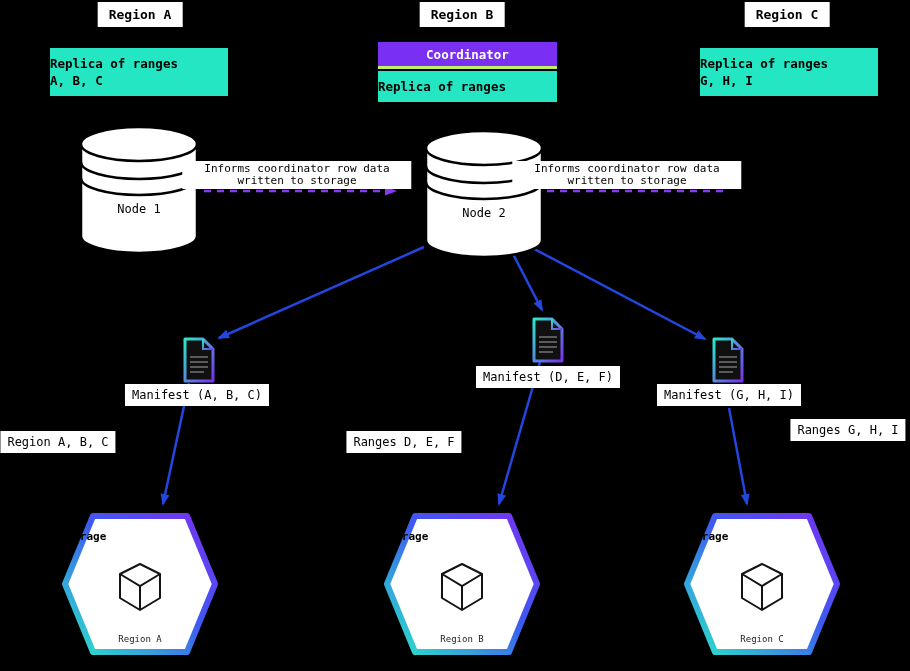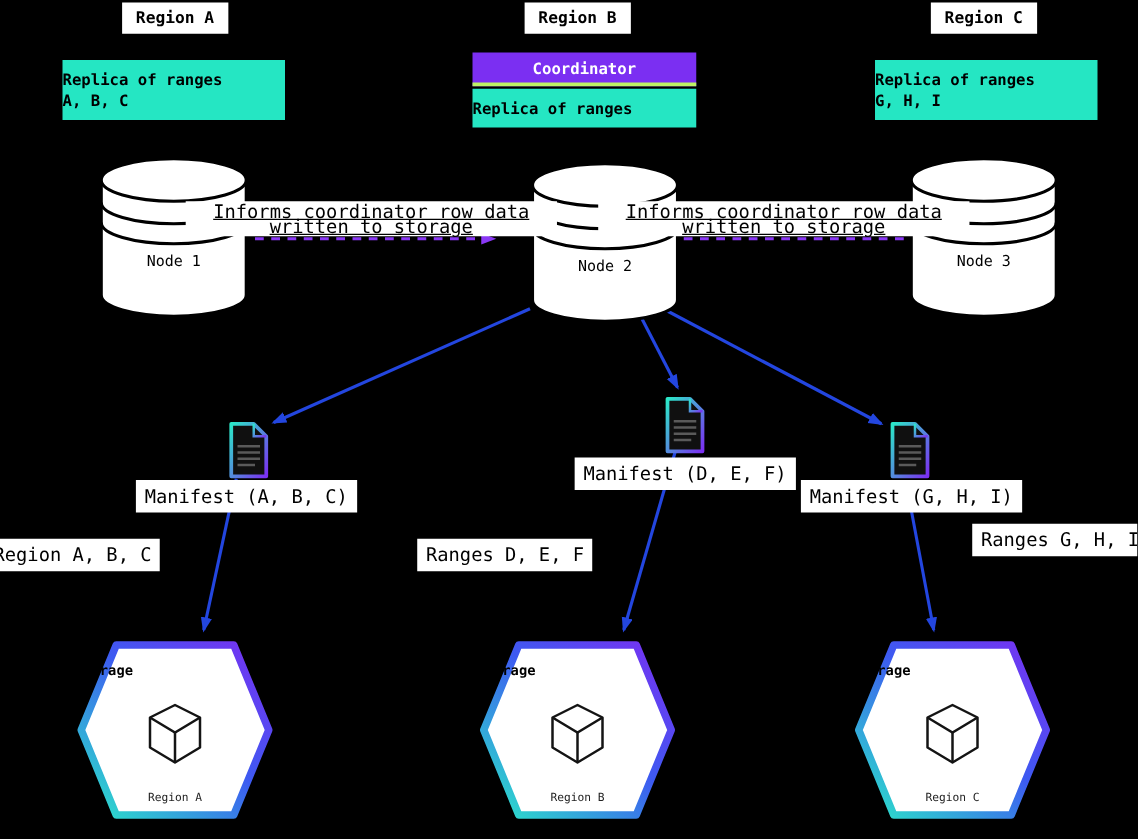--- a/index.html
+++ b/index.html
@@ -34,8 +34,8 @@
   }
   .inform{
     position:absolute;transform:translateX(-50%);background:#fff;color:#000;
-    font-size:15px;line-height:12px;text-align:center;padding:2px 22px;
-    white-space:nowrap;z-index:3;text-decoration:underline;
+    font-size:11px;line-height:12px;text-align:center;padding:2px 22px;
+    white-space:nowrap;z-index:3;
   }
   .hex{position:absolute;width:160px;height:150px;z-index:2;}
   .hex-title{

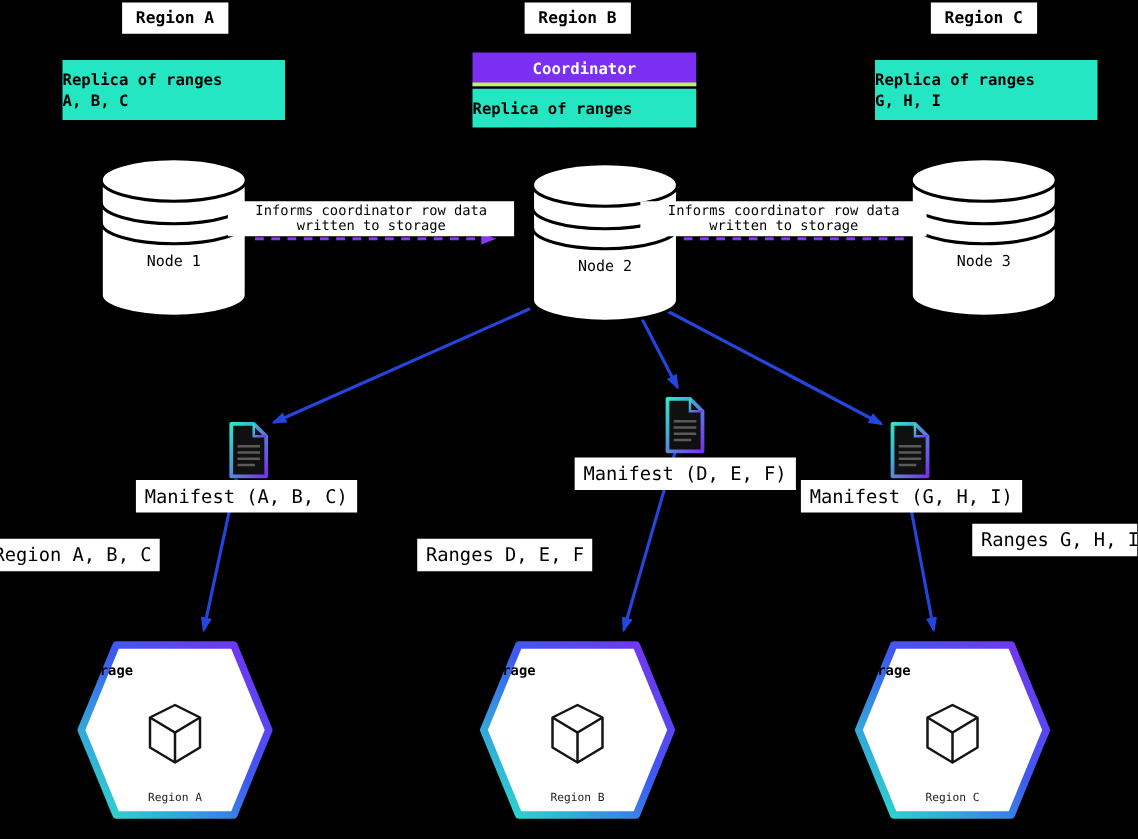--- a/index.html
+++ b/index.html
@@ -113,15 +113,6 @@
     <div class="cyl-label">Node 2</div>
   </div>
 
-  <div class="cyl" style="left:726px;top:124px">
-    <svg width="122" height="132" viewBox="0 0 122 132">
-      <path d="M3,20 L3,112 A58,17 0 0 0 119,112 L119,20" fill="#fff" stroke="#000" stroke-width="2.5"></path>
-      <path d="M3,38 A58,17 0 0 0 119,38" fill="none" stroke="#000" stroke-width="2.5"></path>
-      <path d="M3,54 A58,17 0 0 0 119,54" fill="none" stroke="#000" stroke-width="2.5"></path>
-      <ellipse cx="61" cy="20" rx="58" ry="17" fill="#fff" stroke="#000" stroke-width="2.5"></ellipse>
-    </svg>
-    <div class="cyl-label">Node 3</div>
-  </div>
 
   <div class="inform" style="left:297px;top:161px">
     <div>Informs coordinator row data</div>

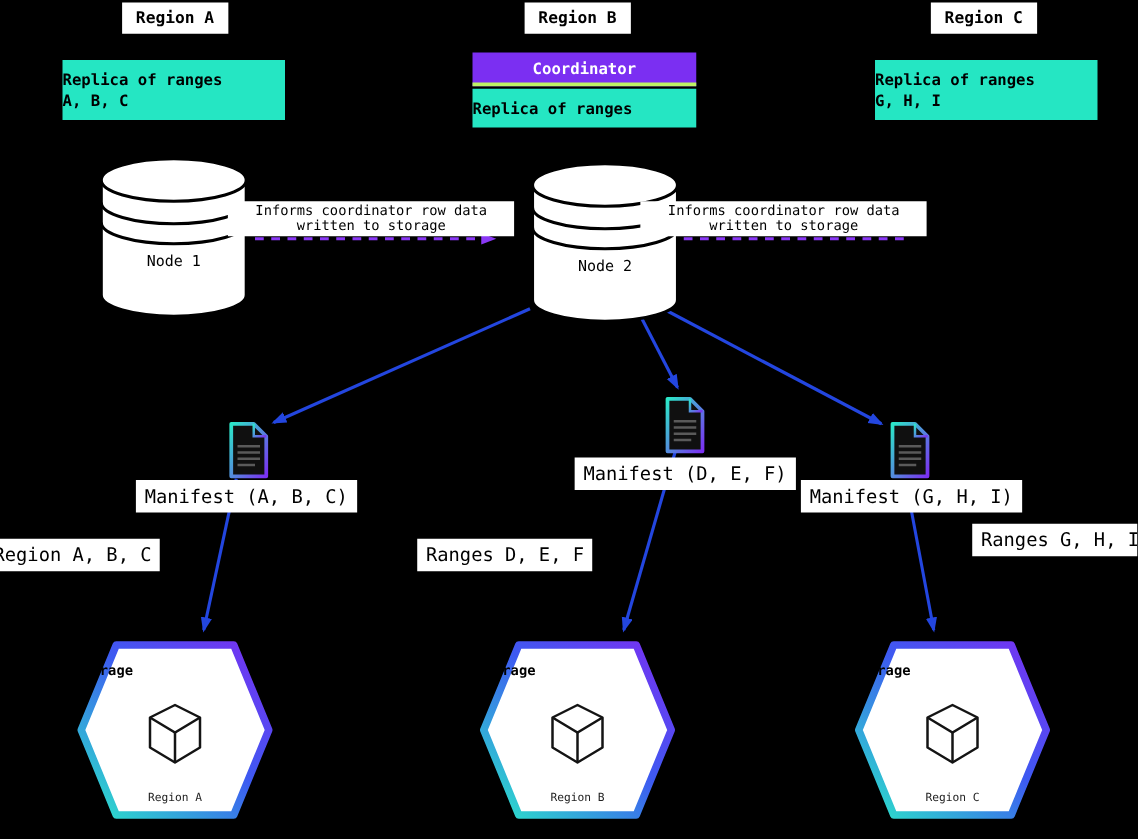--- a/index.html
+++ b/index.html
@@ -30,7 +30,7 @@
   .manifest{position:absolute;z-index:2;}
   .wlabel{
     position:absolute;transform:translateX(-50%);background:#fff;color:#000;
-    font-size:15px;padding:4px 7px;white-space:nowrap;z-index:3;
+    font-size:12px;padding:4px 7px;white-space:nowrap;z-index:3;
   }
   .inform{
     position:absolute;transform:translateX(-50%);background:#fff;color:#000;

